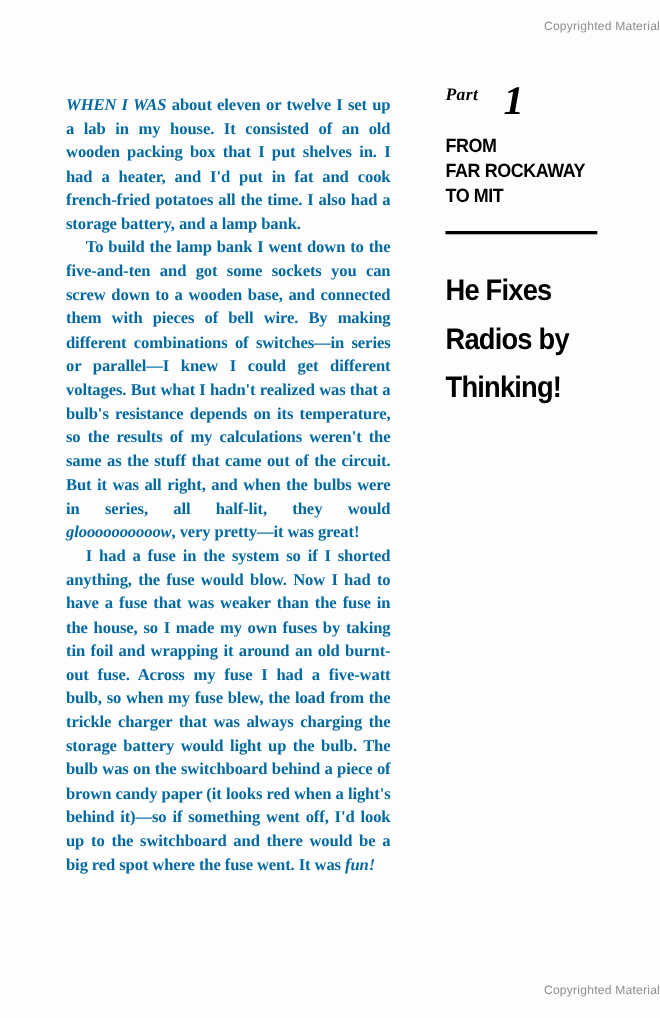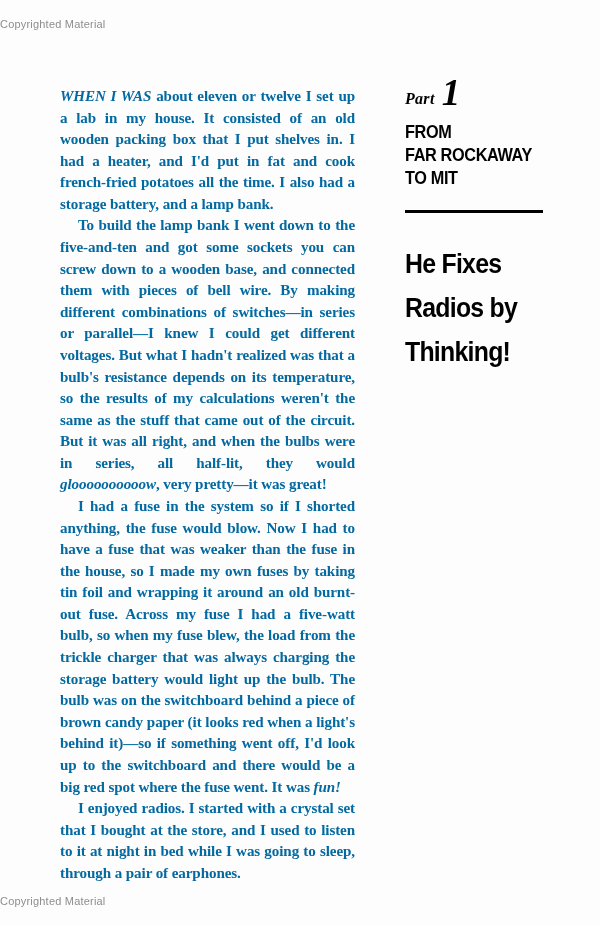--- a/index.html
+++ b/index.html
@@ -24,7 +24,7 @@
     position: absolute;
     left: 0;
     width: 100%;
-    text-align: left;
+    text-align: right;
     font-family: "Liberation Sans", sans-serif;
     font-size: 11px;
     color: #8d8d8d;

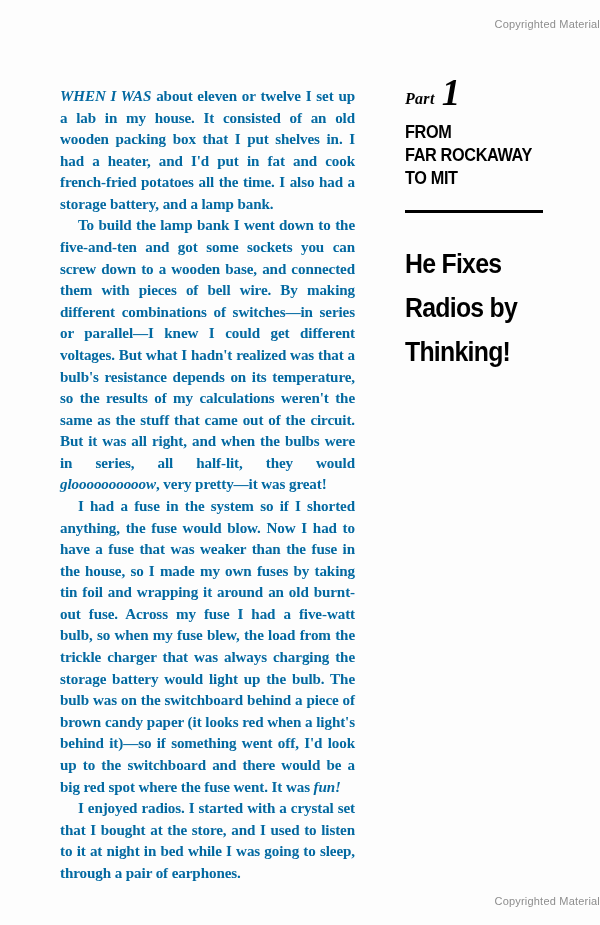--- a/index.html
+++ b/index.html
@@ -79,8 +79,8 @@
   }
   .part-line {
     display: flex;
-    align-items: flex-end;
-    gap: 7px;
+    align-items: flex-start;
+    gap: 23px;
   }
   .part-word {
     font-family: "Liberation Serif", serif;

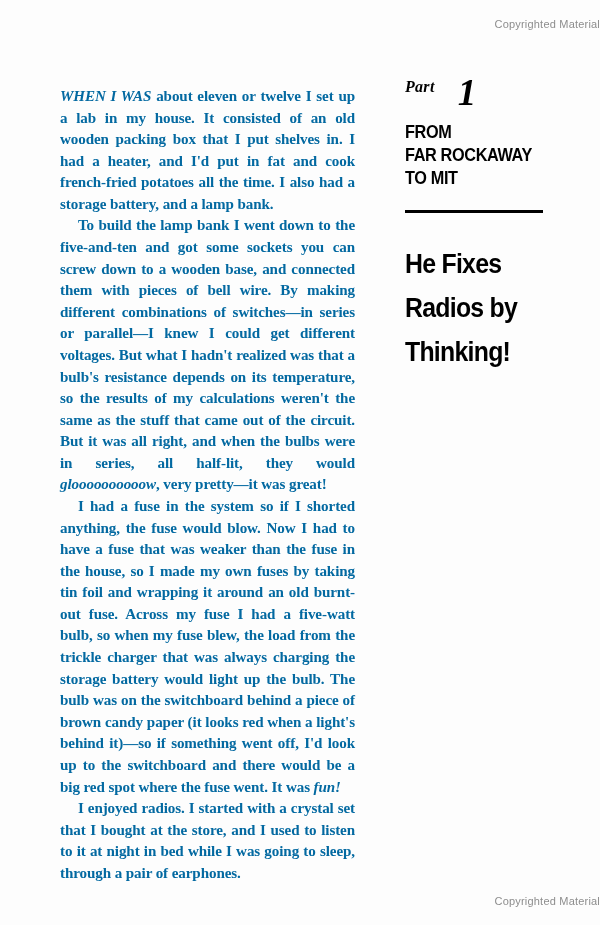--- a/index.html
+++ b/index.html
@@ -138,7 +138,6 @@
       <p><span class="lead-caps">WHEN I WAS</span><span> about eleven or twelve I set up a lab in my house. It consisted of an old wooden packing box that I put shelves in. I had a heater, and I'd put in fat and cook french-fried potatoes all the time. I also had a storage battery, and a lamp bank.</span></p>
       <p><span>To build the lamp bank I went down to the five-and-ten and got some sockets you can screw down to a wooden base, and connected them with pieces of bell wire. By making different combinations of switches—in series or parallel—I knew I could get different voltages. But what I hadn't realized was that a bulb's resistance depends on its temperature, so the results of my calculations weren't the same as the stuff that came out of the circuit. But it was all right, and when the bulbs were in series, all half-lit, they would </span><em>gloooooooooow</em><span>, very pretty—it was great!</span></p>
       <p><span>I had a fuse in the system so if I shorted anything, the fuse would blow. Now I had to have a fuse that was weaker than the fuse in the house, so I made my own fuses by taking tin foil and wrapping it around an old burnt-out fuse. Across my fuse I had a five-watt bulb, so when my fuse blew, the load from the trickle charger that was always charging the storage battery would light up the bulb. The bulb was on the switchboard behind a piece of brown candy paper (it looks red when a light's behind it)—so if something went off, I'd look up to the switchboard and there would be a big red spot where the fuse went. It was </span><em>fun!</em></p>
-      <p><span>I enjoyed radios. I started with a crystal set that I bought at the store, and I used to listen to it at night in bed while I was going to sleep, through a pair of earphones.</span></p>
     </div>
 
     <div class="side-col">

